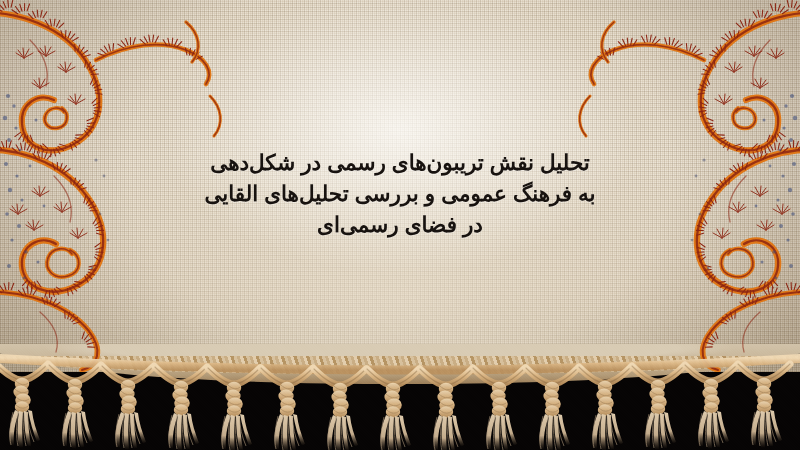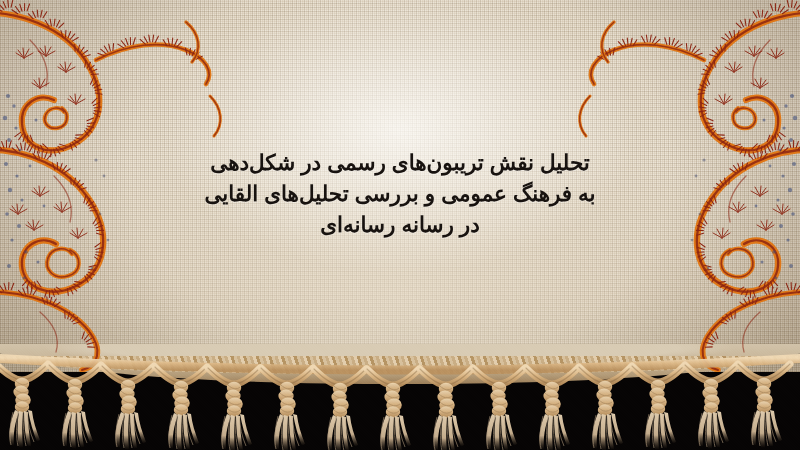--- a/index.html
+++ b/index.html
@@ -400,7 +400,7 @@
   <div class="title-block">
     <div class="title-line">تحلیل نقش تریبون‌های رسمی در شکل‌دهی</div>
     <div class="title-line">به فرهنگ عمومی و بررسی تحلیل‌های القایی</div>
-    <div class="title-line">در رسانه رسانه‌ای</div>
+    <div class="title-line">در فضای رسمی‌ای</div>
   </div>
 
   <div class="fringe">

